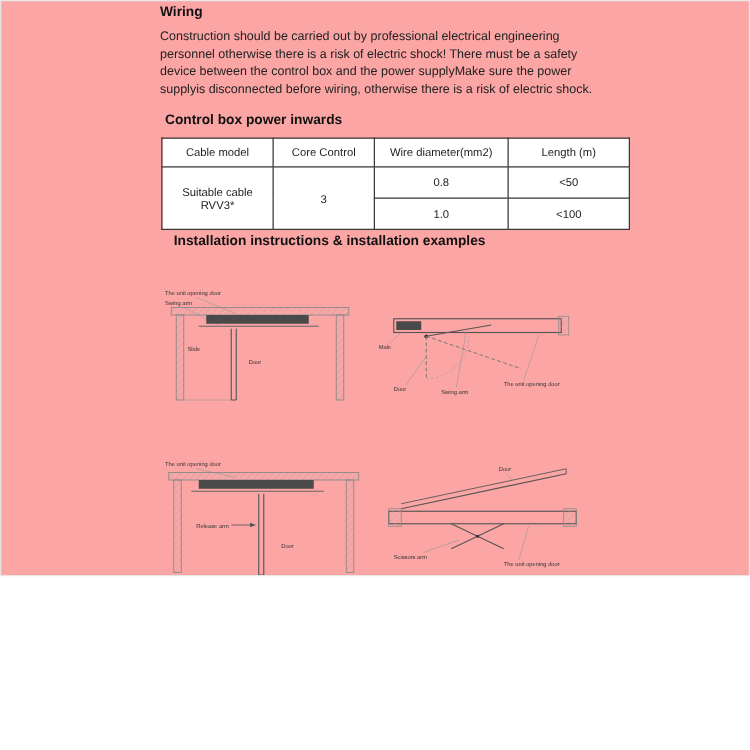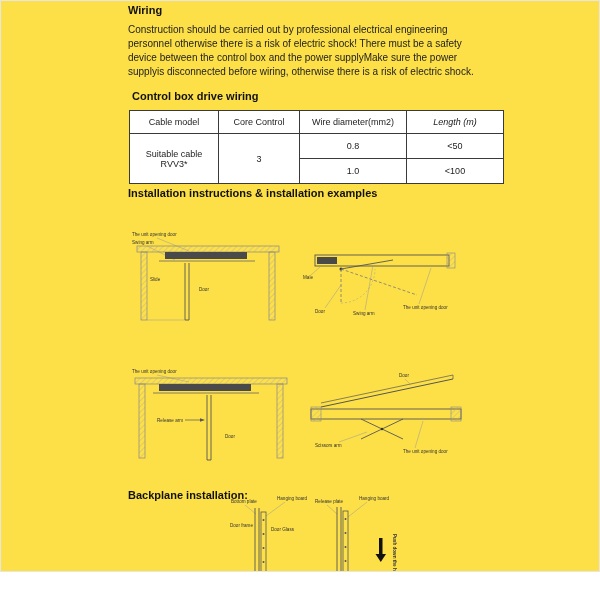--- a/index.html
+++ b/index.html
@@ -4,8 +4,8 @@
 <style>
   html,body { margin:0; padding:0; background:#fff; }
   .page {
-    position:relative; width:600px; height:572px; overflow:hidden;
-    background:#fde047; box-sizing:border-box; border:1px solid #e6e6e6;
+    position:relative; width:600px; height:461px; overflow:hidden;
+    background:#fca5a5; box-sizing:border-box; border:1px solid #e6e6e6;
     font-family:"Liberation Sans", sans-serif; color:#1c1c1c;
   }
   .hd { position:absolute; margin:0; font-size:11px; font-weight:bold; color:#111; }

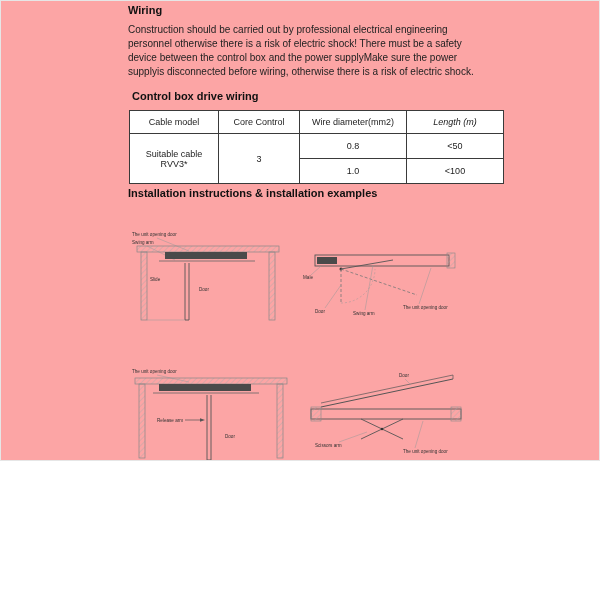--- a/index.html
+++ b/index.html
@@ -32,7 +32,7 @@
   <h1 class="hd" style="left:127px; top:3px;">Wiring</h1>
   <p class="body-text" style="left:127px; top:22px; width:358px;">Construction should be carried out by professional electrical engineering personnel otherwise there is a risk of electric shock! There must be a safety device between the control box and the power supplyMake sure the power supplyis disconnected before wiring, otherwise there is a risk of electric shock.</p>
 
-  <h2 class="hd" style="left:131px; top:89px;">Control box drive wiring</h2>
+  <h2 class="hd" style="left:131px; top:89px;">Control box power inwards</h2>
 
   <table class="wiring-table">
     <tbody>

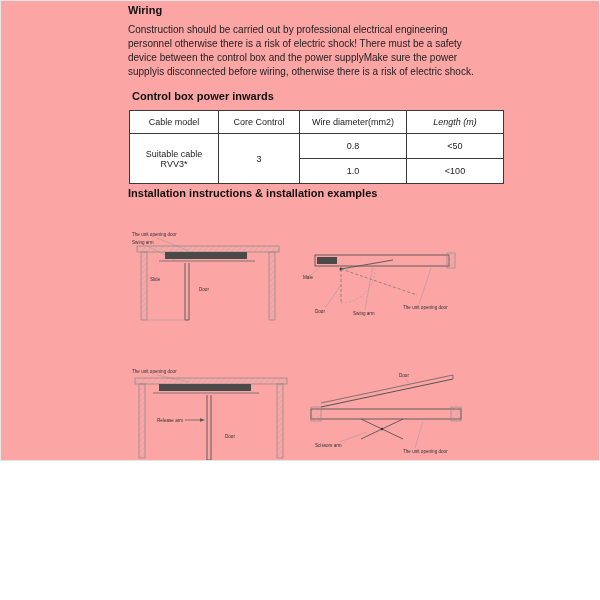--- a/index.html
+++ b/index.html
@@ -18,7 +18,7 @@
   }
   .wiring-table th { height:22px; }
   .wiring-table td { height:24px; }
-  .col-model { width:80px; } .col-core { width:72px; } .col-dia { width:98px; } .col-len { width:88px;font-style:italic; }
+  .col-model { width:80px; } .col-core { width:72px; } .col-dia { width:98px; } .col-len { width:88px; }
   .diagram { position:absolute; }
   .dlbl { font-size:4.6px; fill:#333; font-family:"Liberation Sans", sans-serif; }
   .leader { stroke:#999; stroke-width:0.5; }

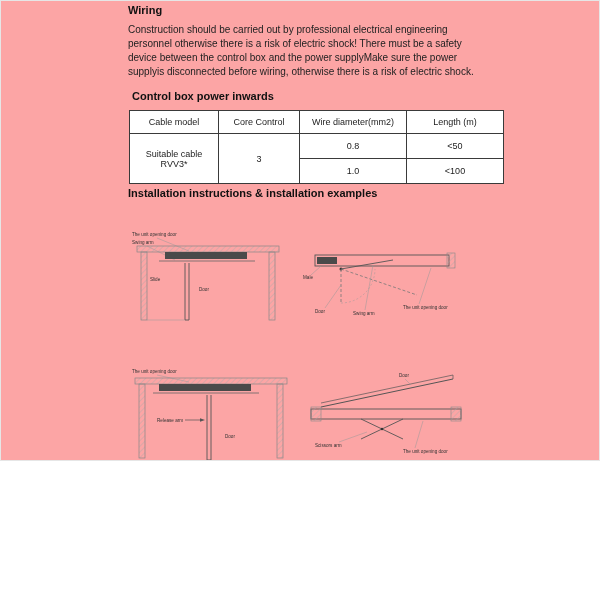--- a/index.html
+++ b/index.html
@@ -55,7 +55,7 @@
   </tbody>
     </table>
 
-  <h2 class="hd" style="left:127px; top:186px;">Installation instructions &amp; installation examples</h2>
+  <h2 class="hd" style="left:138px; top:186px;">Installation instructions &amp; installation examples</h2>
 
   <svg class="diagram" style="left:128px; top:228px;" width="158" height="94" viewBox="0 0 158 94">
     <defs>

